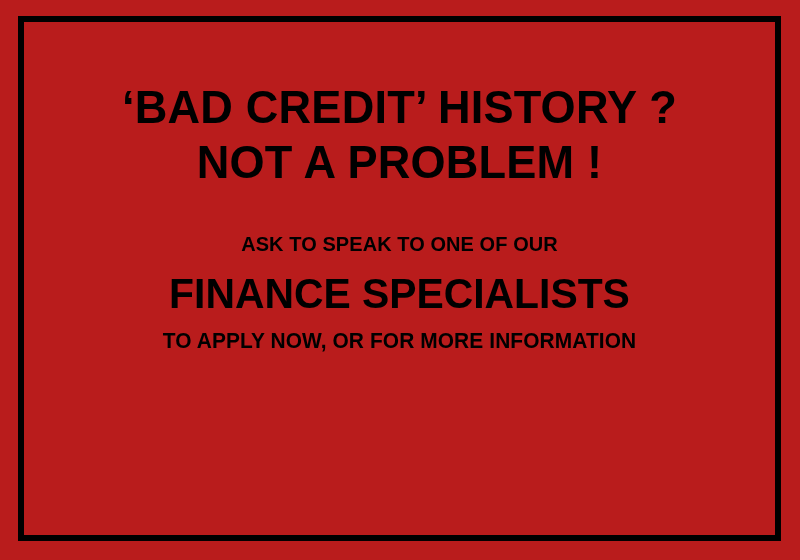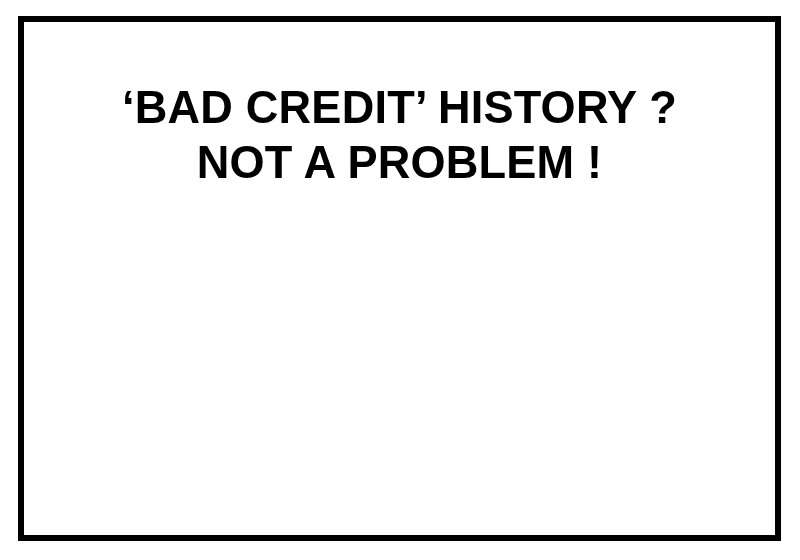--- a/index.html
+++ b/index.html
@@ -18,7 +18,7 @@
     position: relative;
     width: 800px;
     height: 560px;
-    background: #ffffff;
+    background: #b91c1c;
     box-sizing: border-box;
   }
 

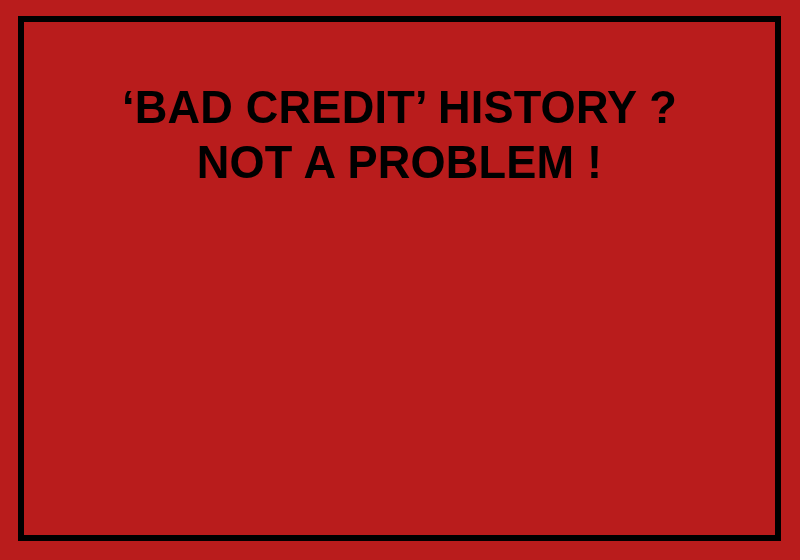--- a/index.html
+++ b/index.html
@@ -132,6 +132,11 @@
     </div>
 
 
+    <div class="cta-block">
+      <span class="cta-lead">ASK TO SPEAK TO ONE OF OUR</span>
+      <span class="cta-headline">FINANCE SPECIALISTS</span>
+      <span class="cta-footer">TO APPLY NOW, OR FOR MORE INFORMATION</span>
+    </div>
 
   </div>
 </div>

